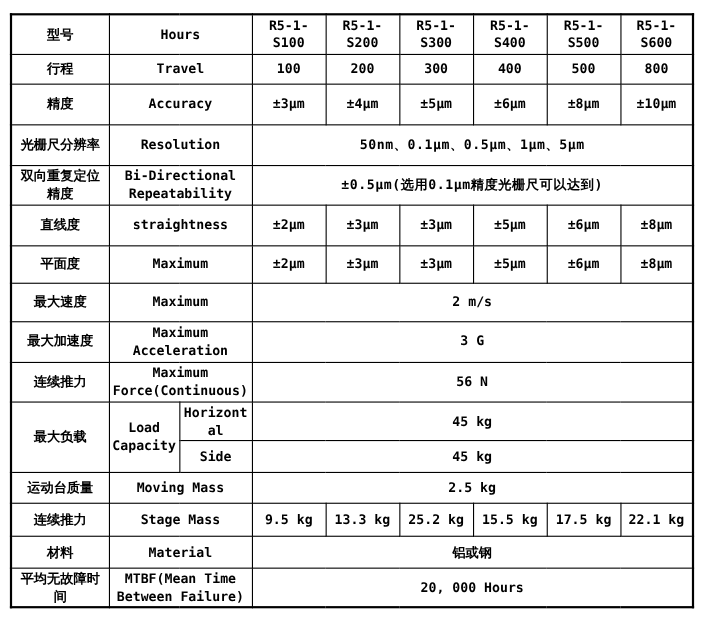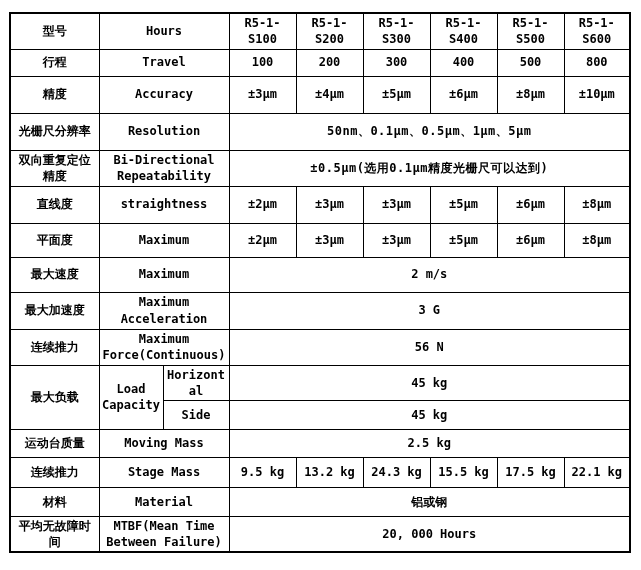--- a/index.html
+++ b/index.html
@@ -184,7 +184,7 @@
         <td class="cn">连续推力</td>
         <td colspan="2">Stage Mass</td>
         <td>9.5 kg</td>
-        <td>13.2 kg</td>
+        <td>13.3 kg</td>
         <td>24.3 kg</td>
         <td>15.5 kg</td>
         <td>17.5 kg</td>

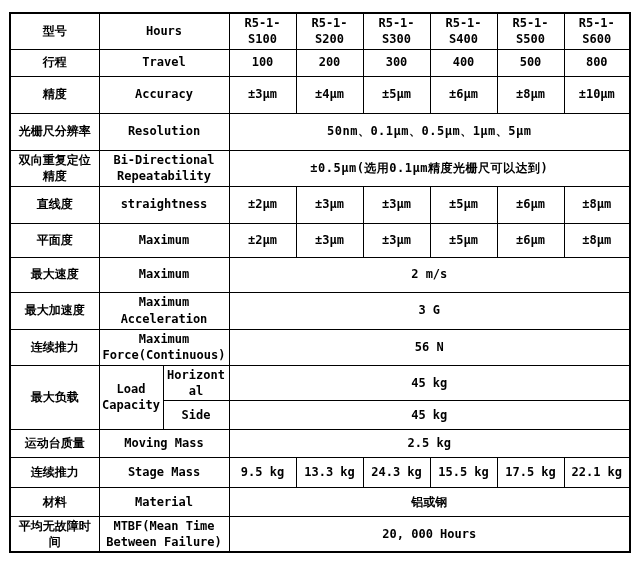--- a/index.html
+++ b/index.html
@@ -185,7 +185,7 @@
         <td colspan="2">Stage Mass</td>
         <td>9.5 kg</td>
         <td>13.3 kg</td>
-        <td>24.3 kg</td>
+        <td>25.2 kg</td>
         <td>15.5 kg</td>
         <td>17.5 kg</td>
         <td>22.1 kg</td>

